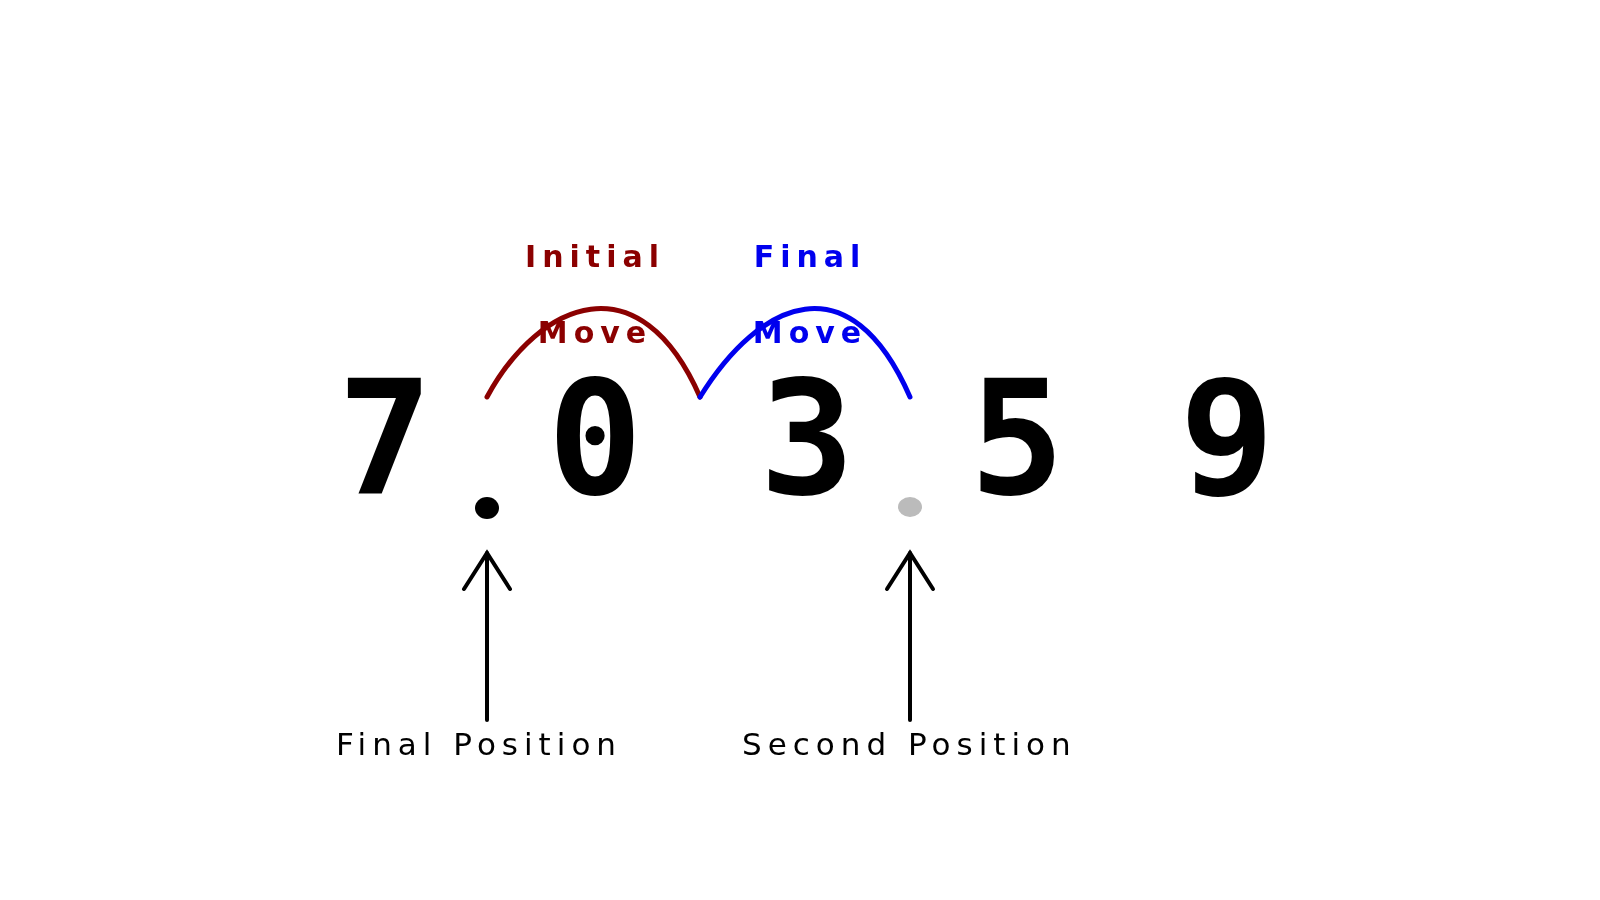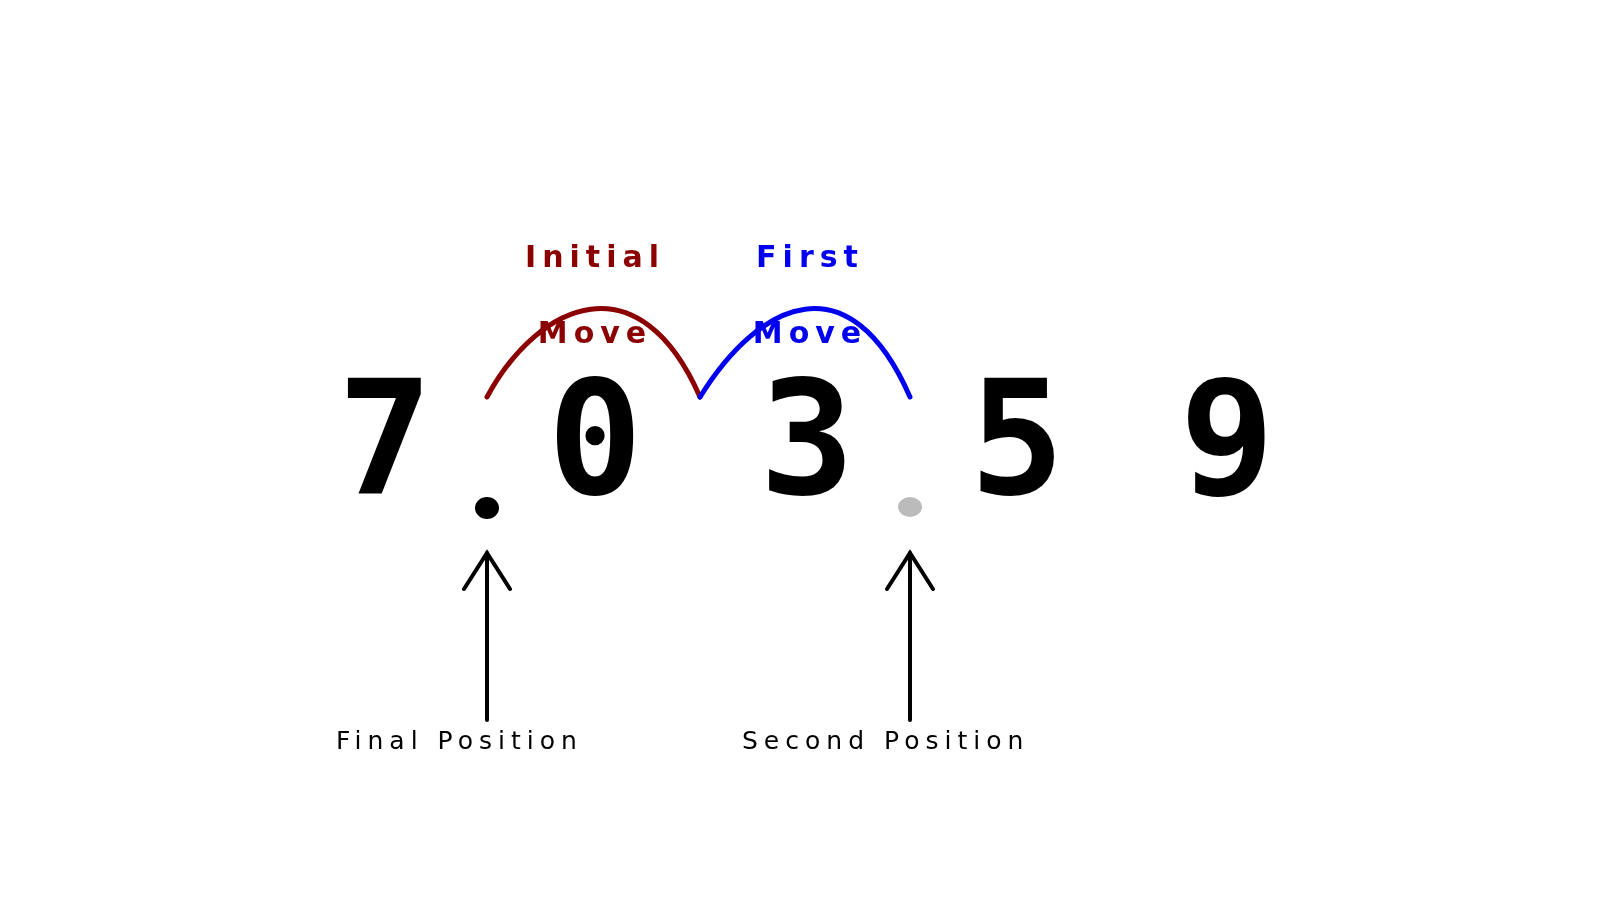--- a/index.html
+++ b/index.html
@@ -37,7 +37,7 @@
     <div>Move</div>
   </div>
   <div class="lbl" style="left:730px; top:200px; width:160px; color:#0000ee;">
-    <div>First</div>
+    <div>Final</div>
     <div>Move</div>
   </div>
 

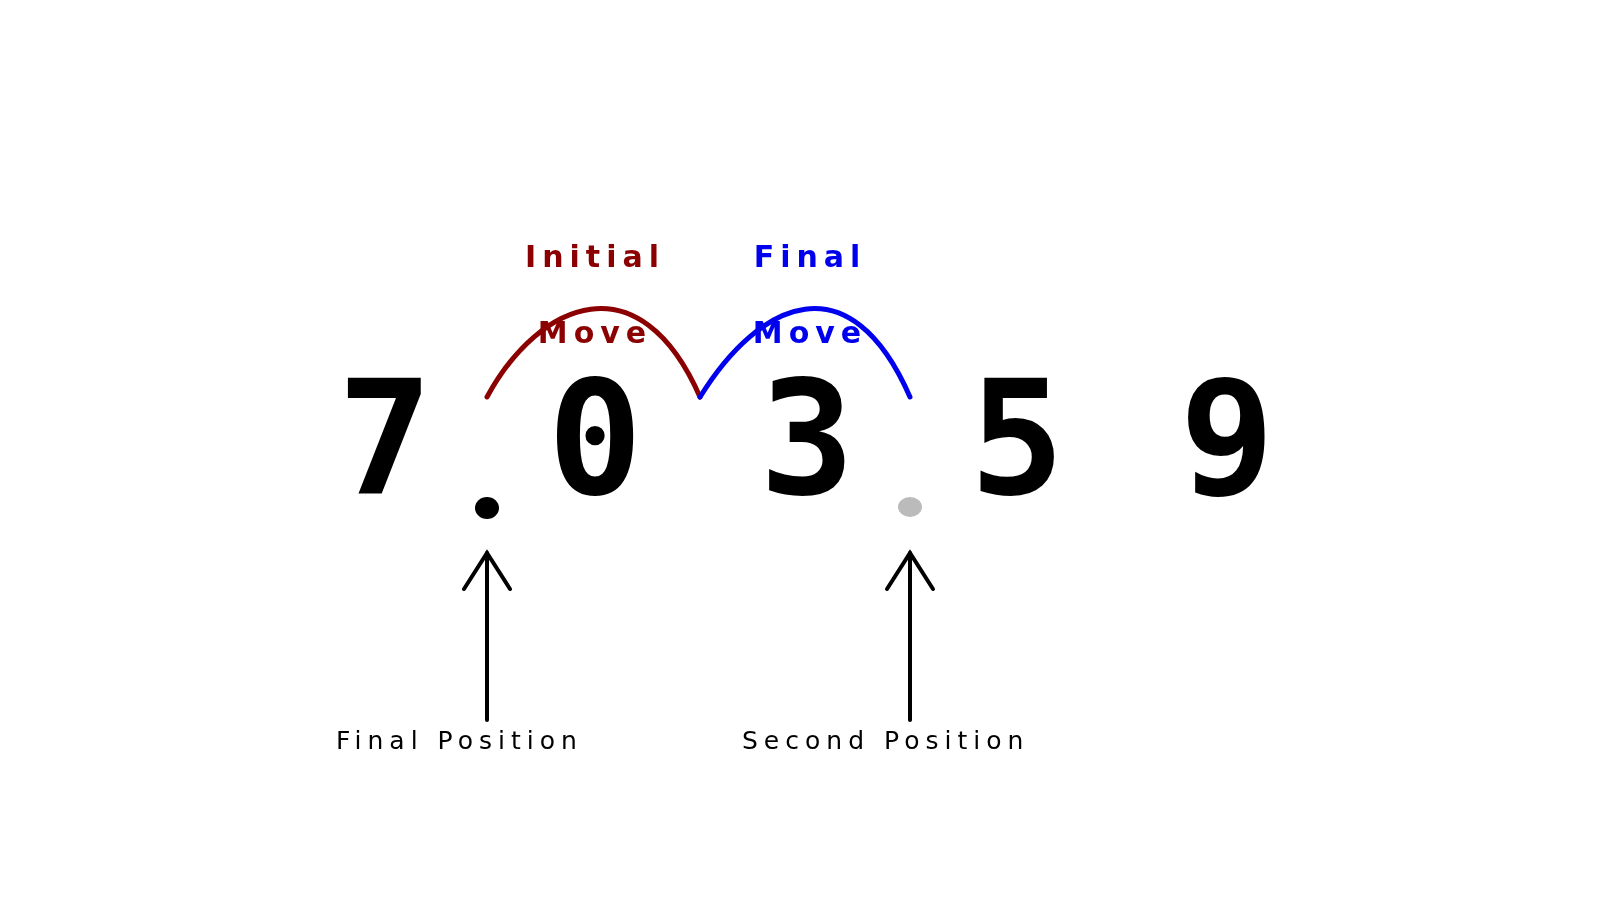--- a/index.html
+++ b/index.html
@@ -8,7 +8,7 @@
     .lbl { position:absolute; text-align:center; font-family:"DejaVu Sans", sans-serif; font-weight:bold; letter-spacing:6px; font-size:30px; line-height:38px; white-space:pre-line; }
     .digit { position:absolute; font-family:"DejaVu Sans Mono", monospace; font-weight:bold; font-size:158px; line-height:158px; color:#000; top:360px; width:110px; text-align:center; }
     .dot { position:absolute; border-radius:50%; }
-    .pos { position:absolute; font-family:"DejaVu Sans", sans-serif; font-size:25px; letter-spacing:6px; color:#000; top:726px; white-space:nowrap; font-weight:500; }
+    .pos { position:absolute; font-family:"DejaVu Sans", sans-serif; font-size:31px; letter-spacing:6px; color:#000; top:726px; white-space:nowrap; font-weight:500; }
   </style>
 </head>
 <body>

